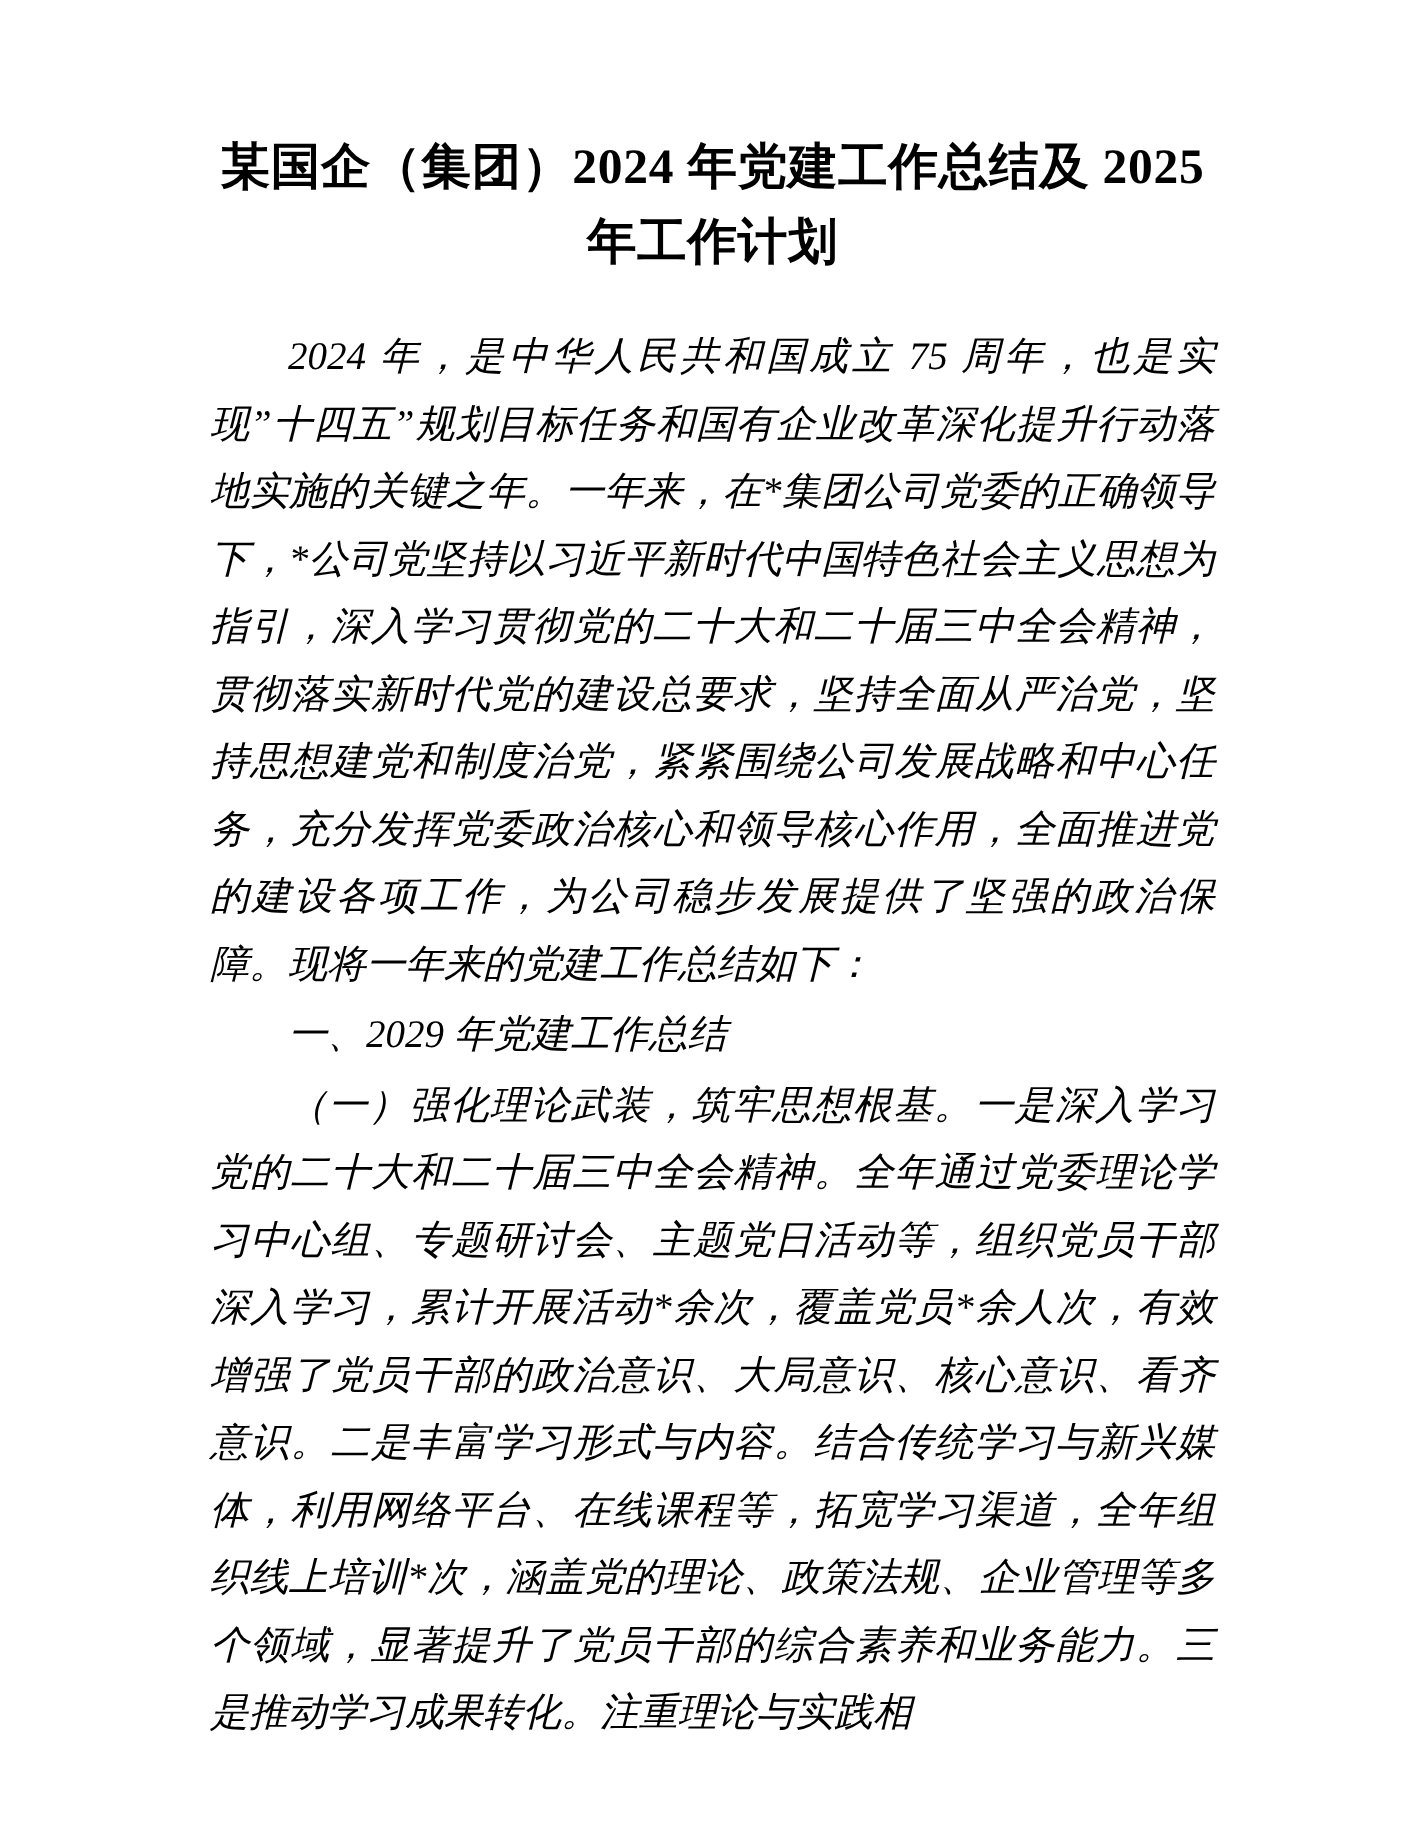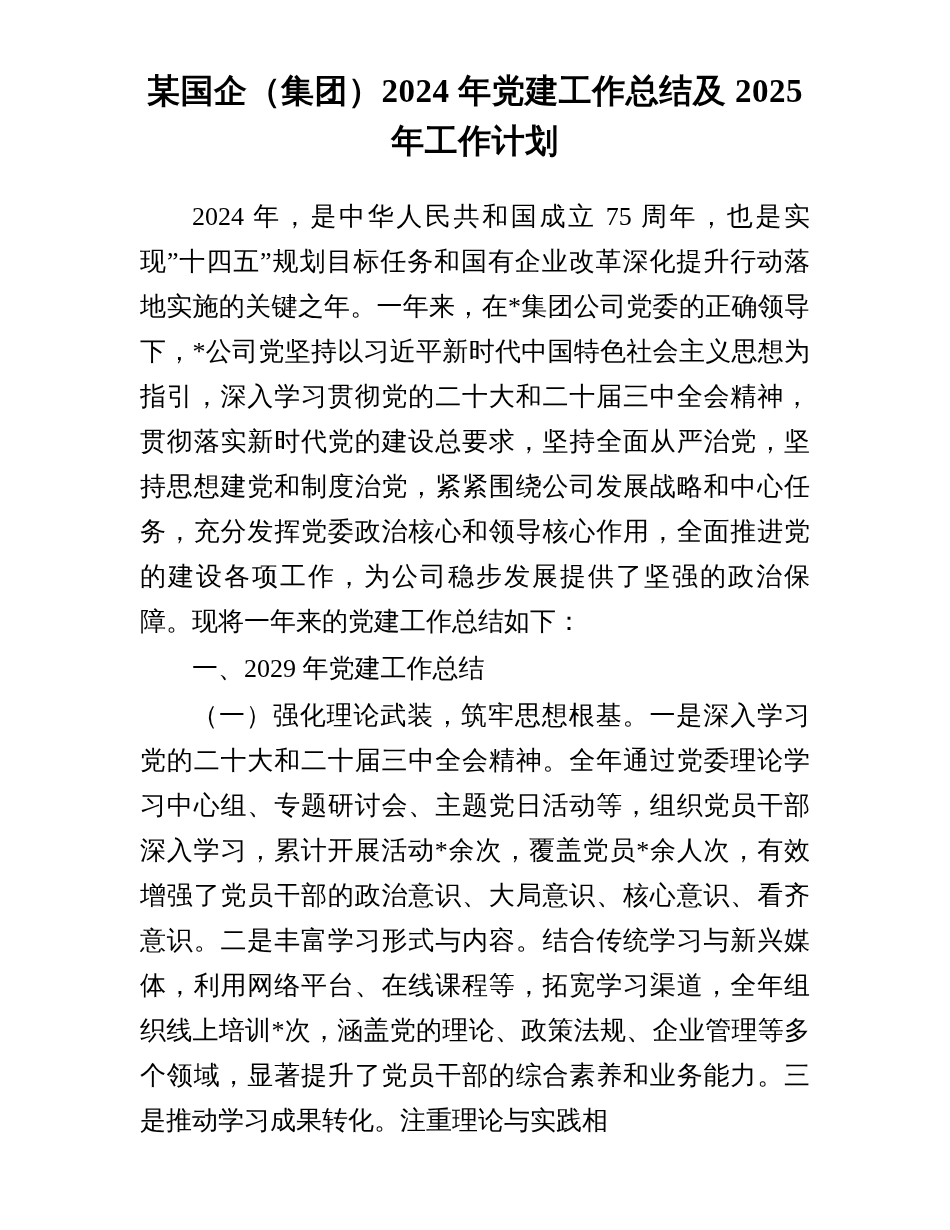--- a/index.html
+++ b/index.html
@@ -18,7 +18,7 @@
       box-sizing: border-box;
       width: 950px;
       height: 1230px;
-      padding: 66px 140px 0 140px;
+      padding: 87px 140px 0 140px;
       background: #ffffff;
     }
     .doc-title {

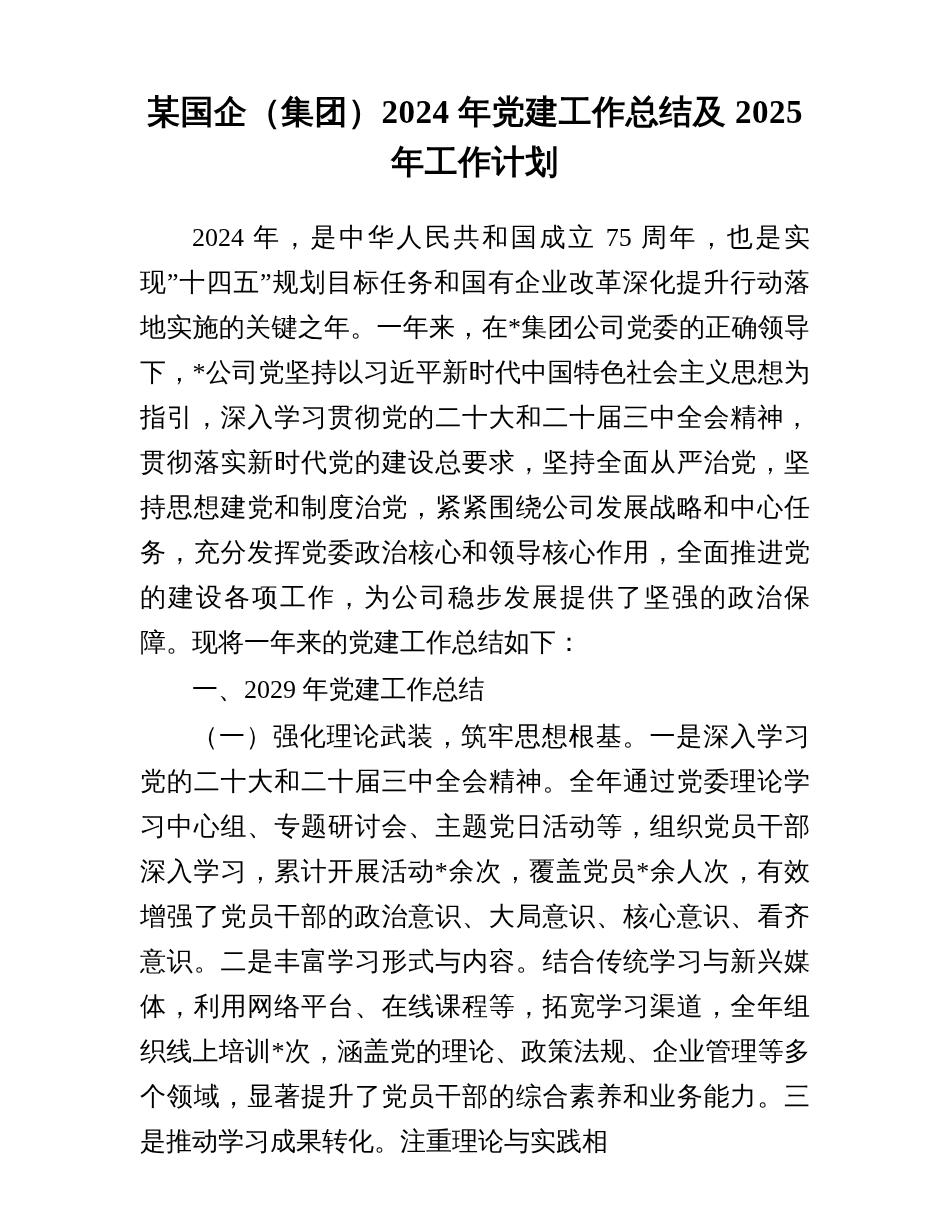--- a/index.html
+++ b/index.html
@@ -36,6 +36,7 @@
       text-indent: 2em;
       margin: 0;
       word-break: break-all;
+      font-style: italic;
     }
     .para.section-heading {
       margin-top: 2px;

